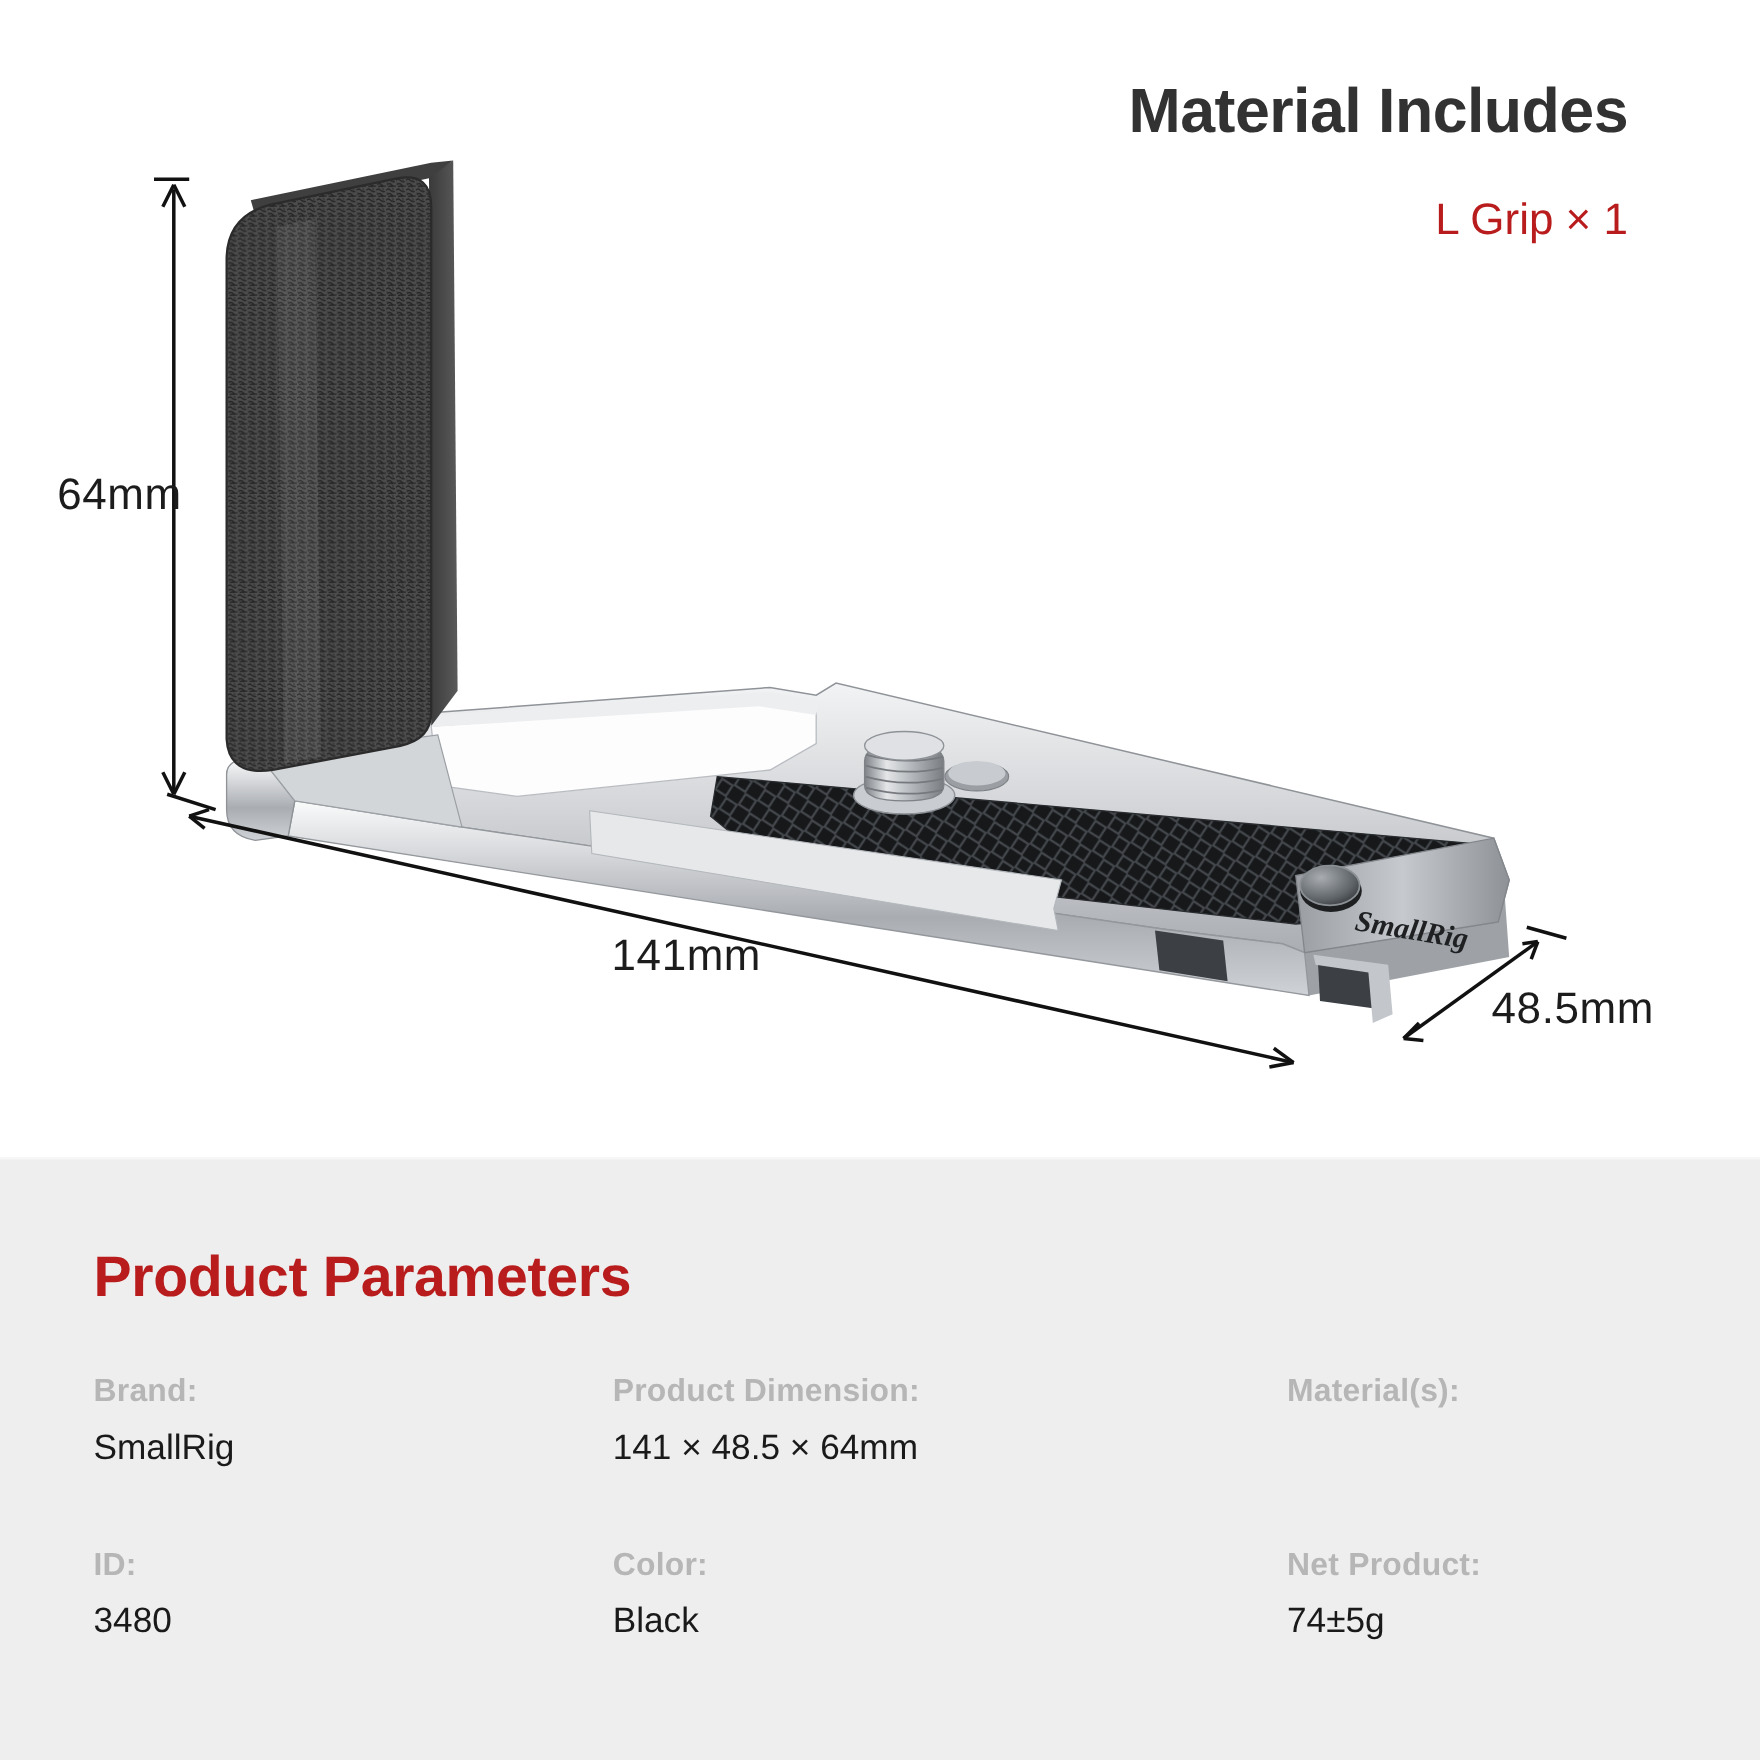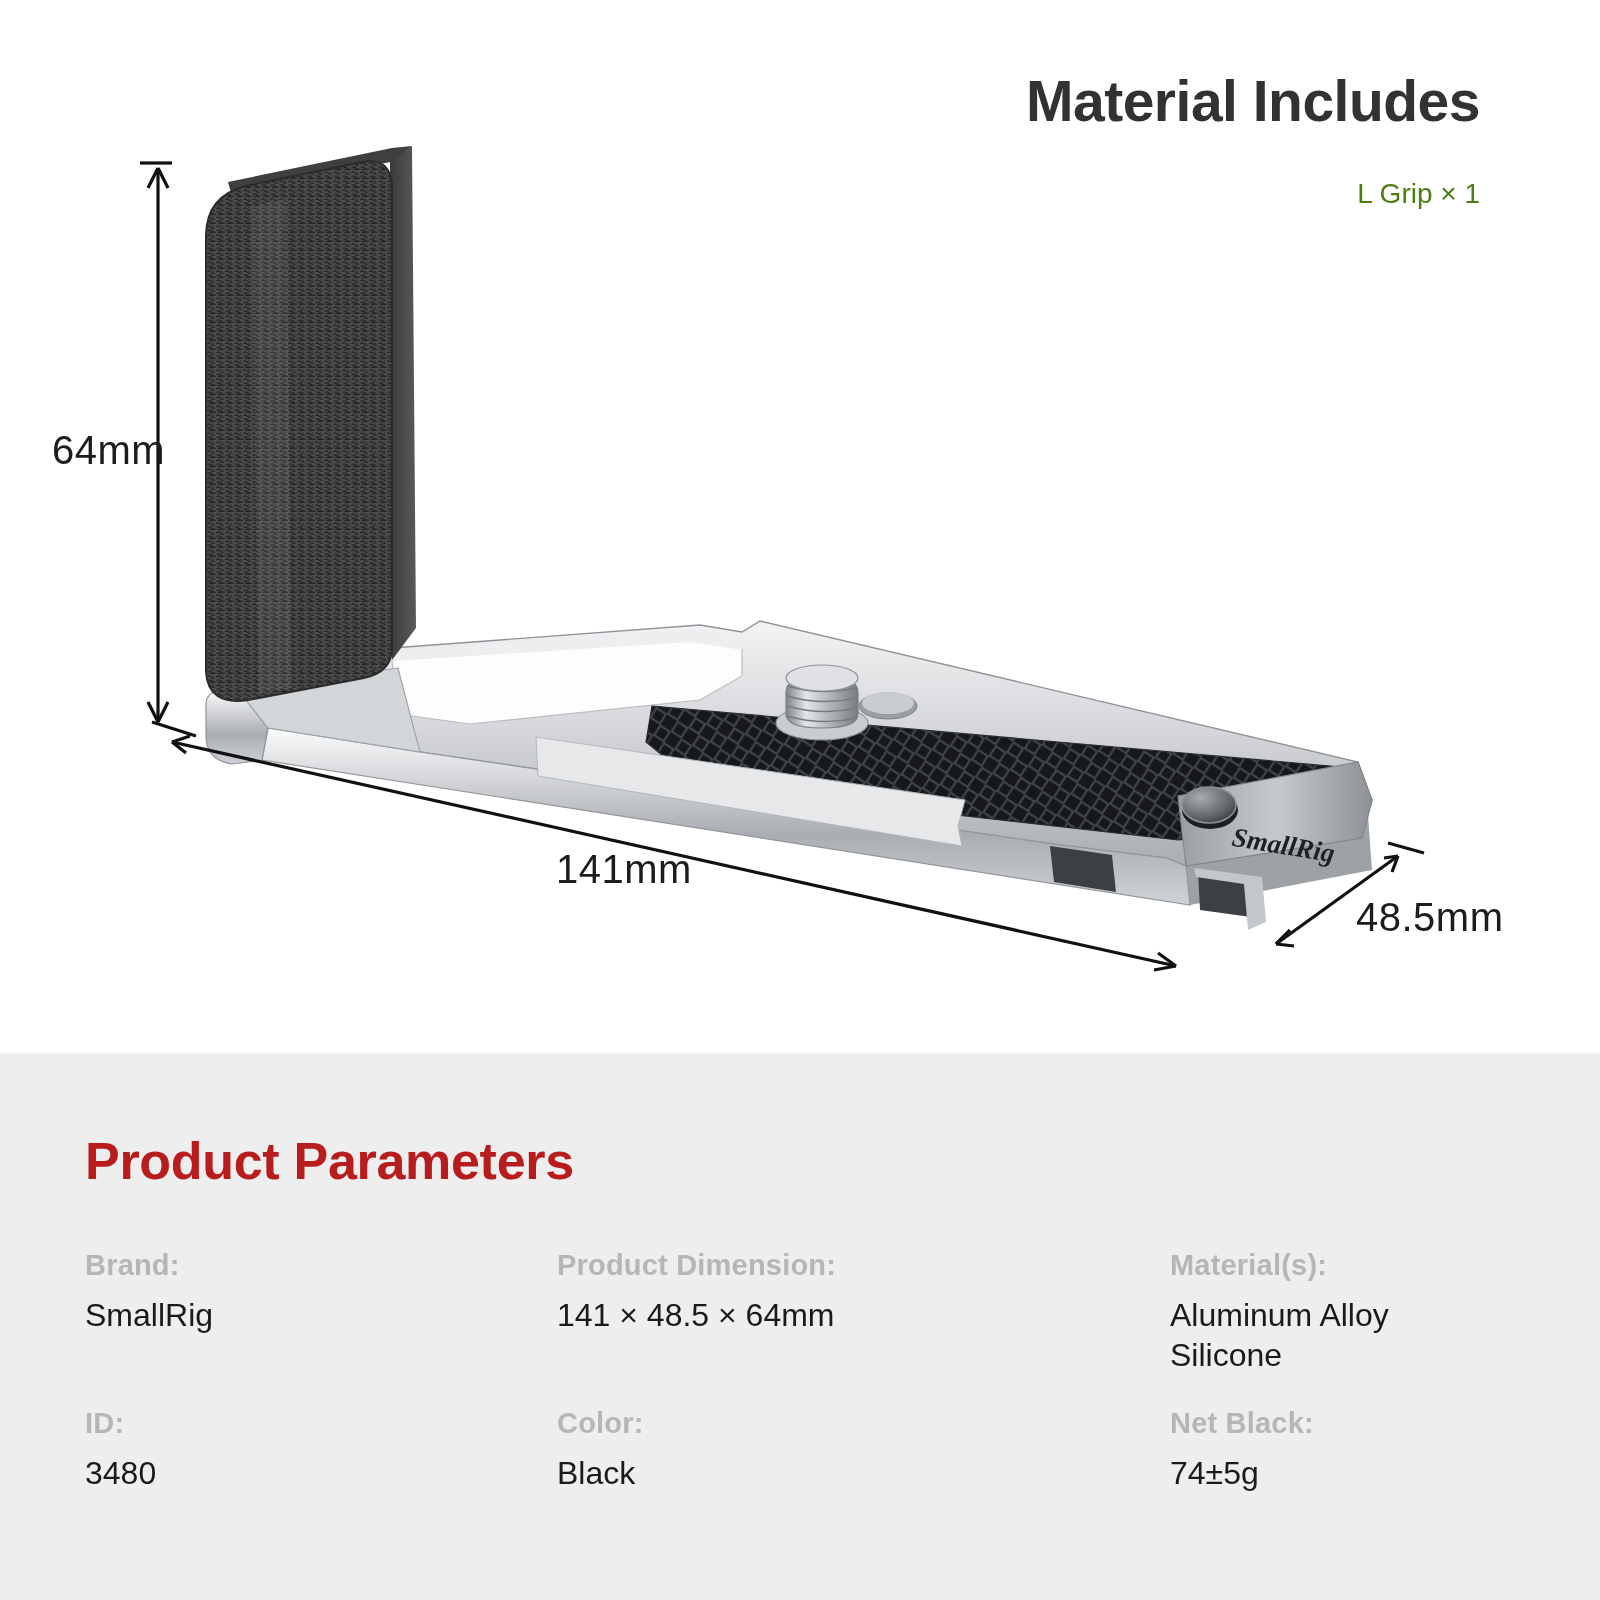--- a/index.html
+++ b/index.html
@@ -25,7 +25,7 @@
   }
   #package-subtitle {
     position:absolute; right:120px; top:178px;
-    font-size:28px; font-weight:300; color:#4d7c0f;
+    font-size:40px; font-weight:300; color:#b91c1c;
     white-space:nowrap;
   }
 

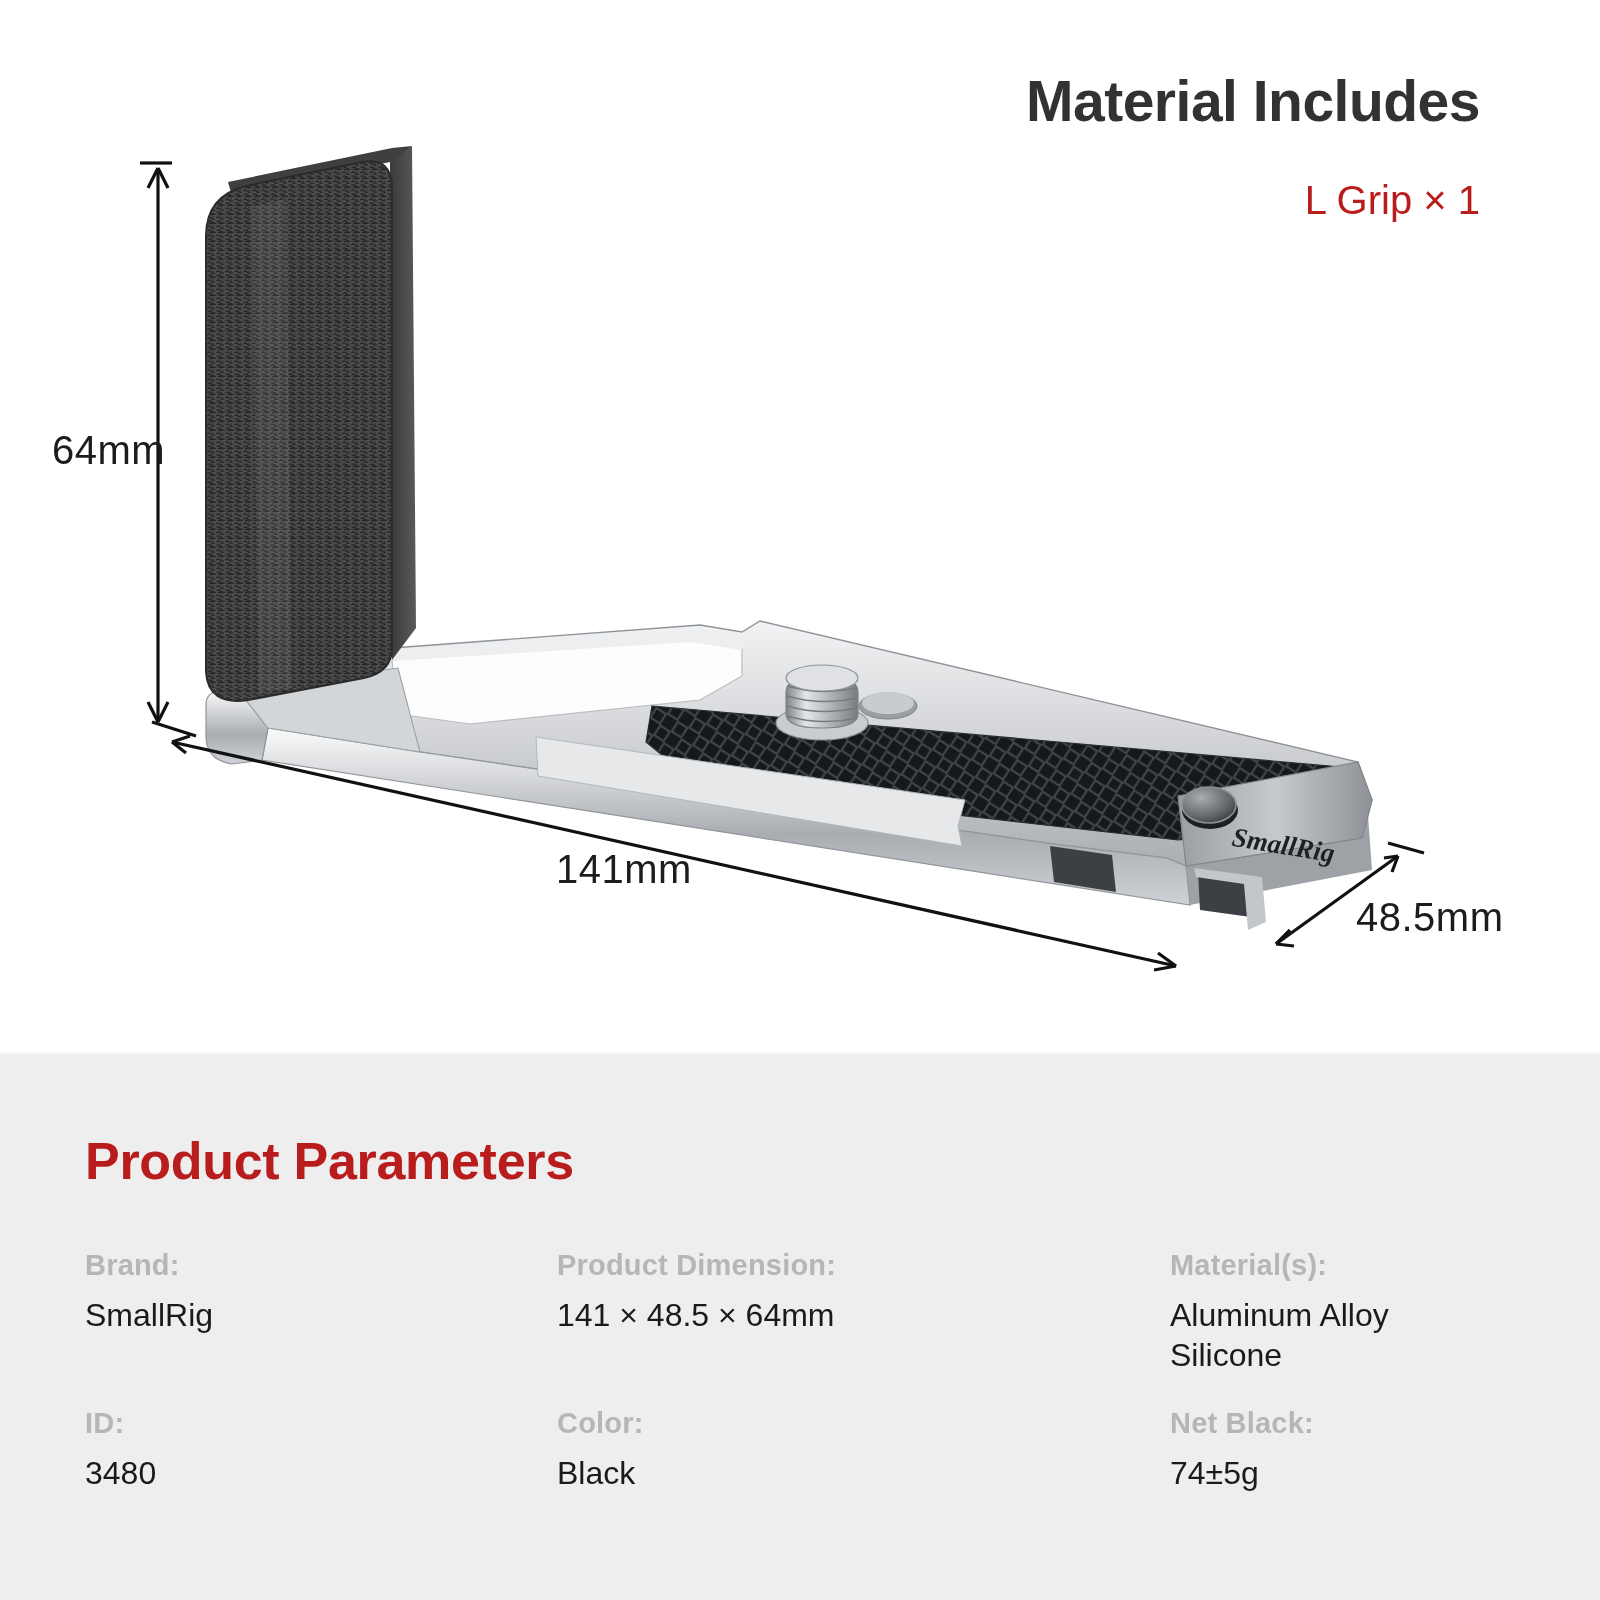--- a/index.html
+++ b/index.html
@@ -231,7 +231,6 @@
         </div>
         <div class="param-cell col-3">
           <div class="param-label">Material(s):</div>
-          <div class="param-value">Aluminum Alloy<br>Silicone</div>
         </div>
       </div>
       <div class="param-row">

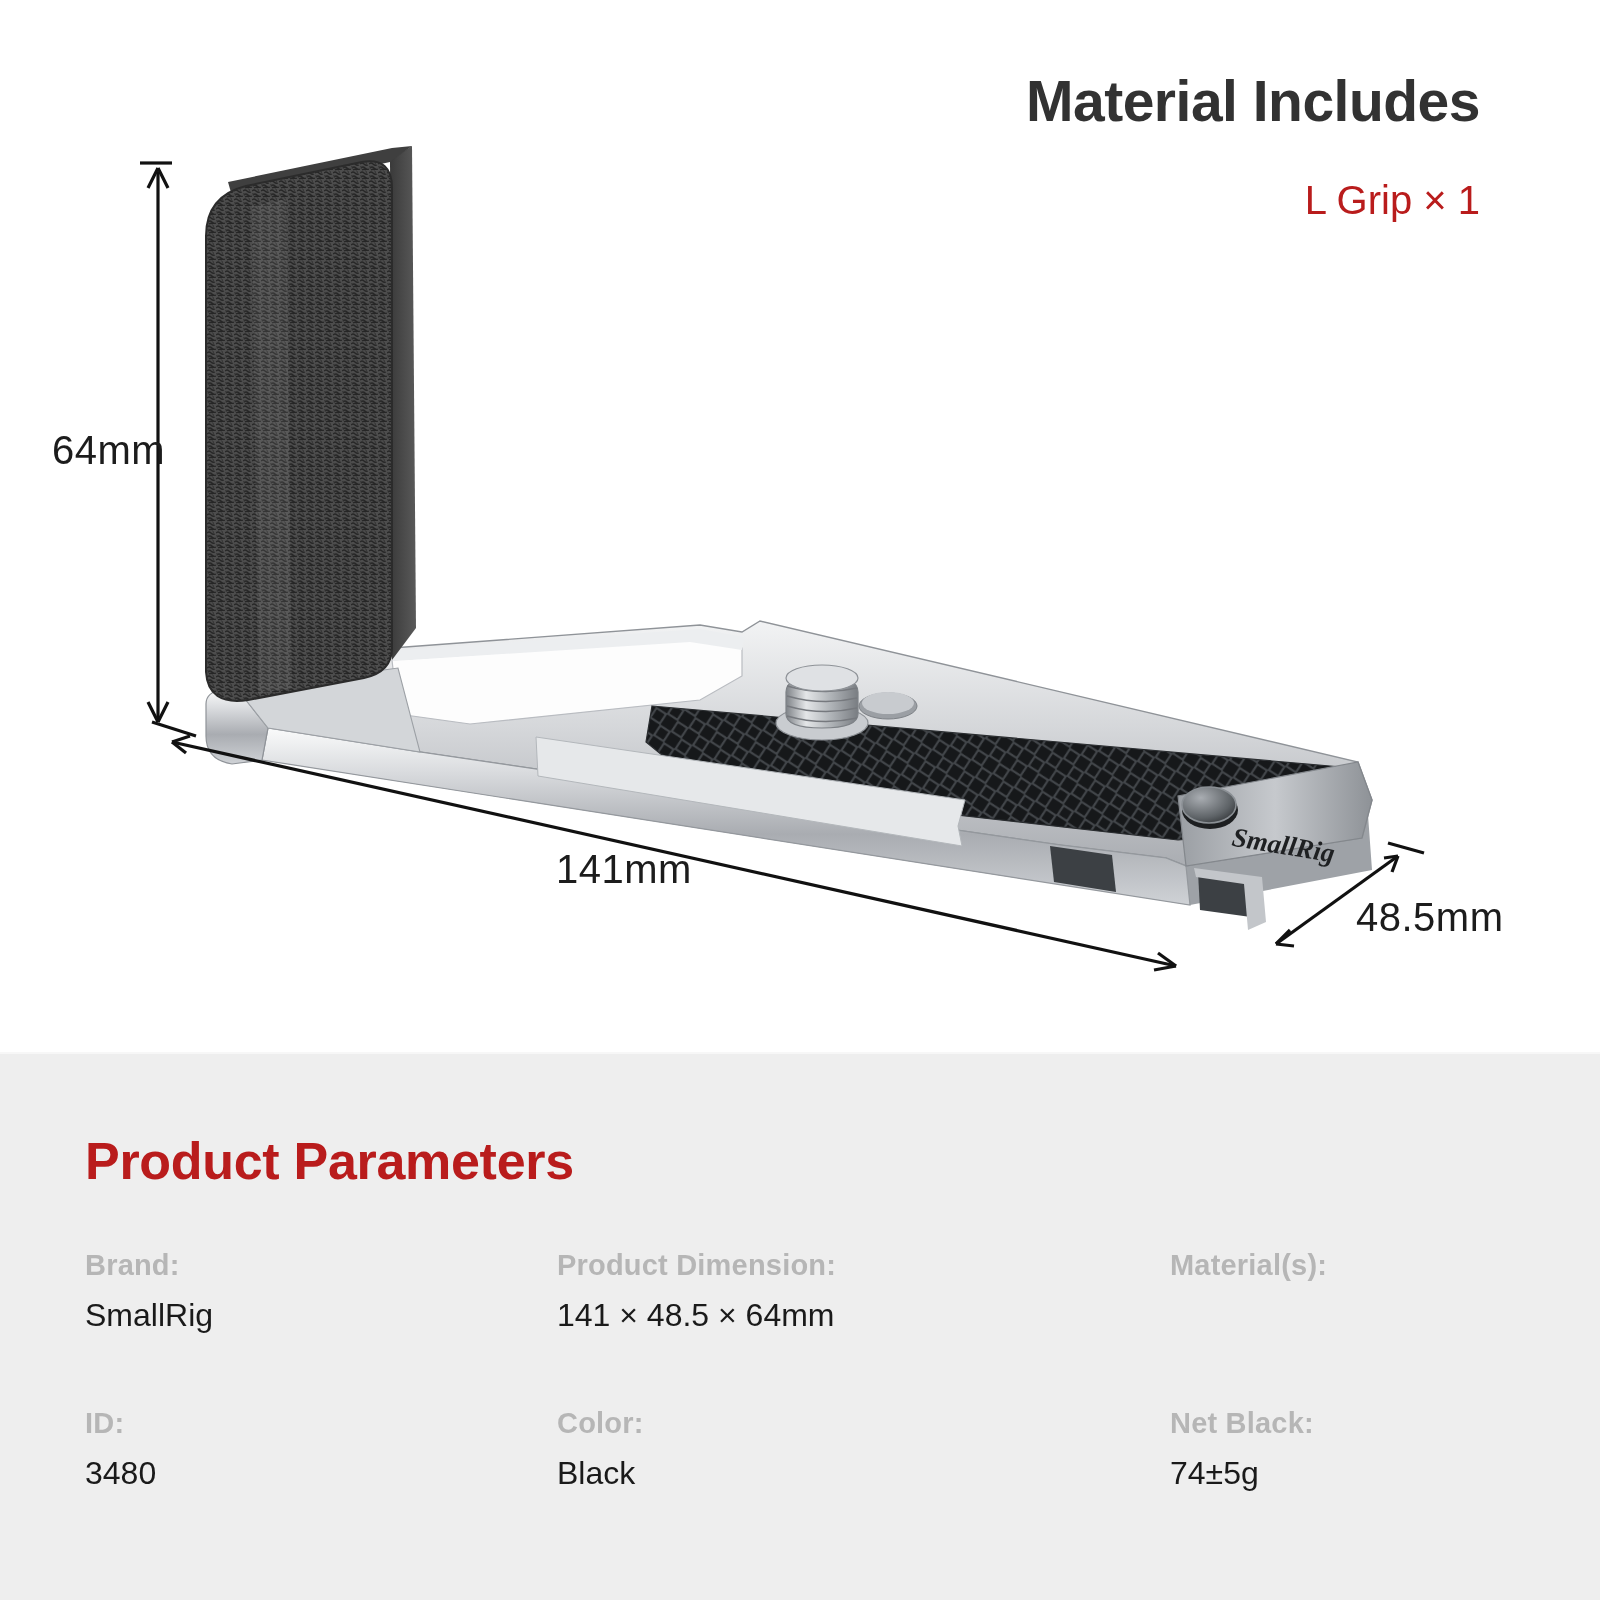--- a/index.html
+++ b/index.html
@@ -243,7 +243,7 @@
           <div class="param-value">Black</div>
         </div>
         <div class="param-cell col-3">
-          <div class="param-label">Net Black:</div>
+          <div class="param-label">Net Product:</div>
           <div class="param-value">74±5g</div>
         </div>
       </div>

